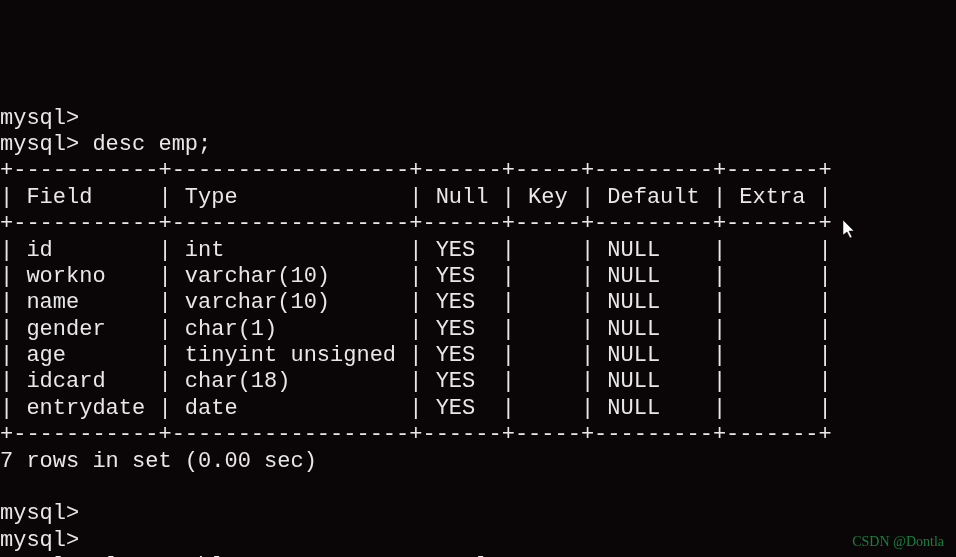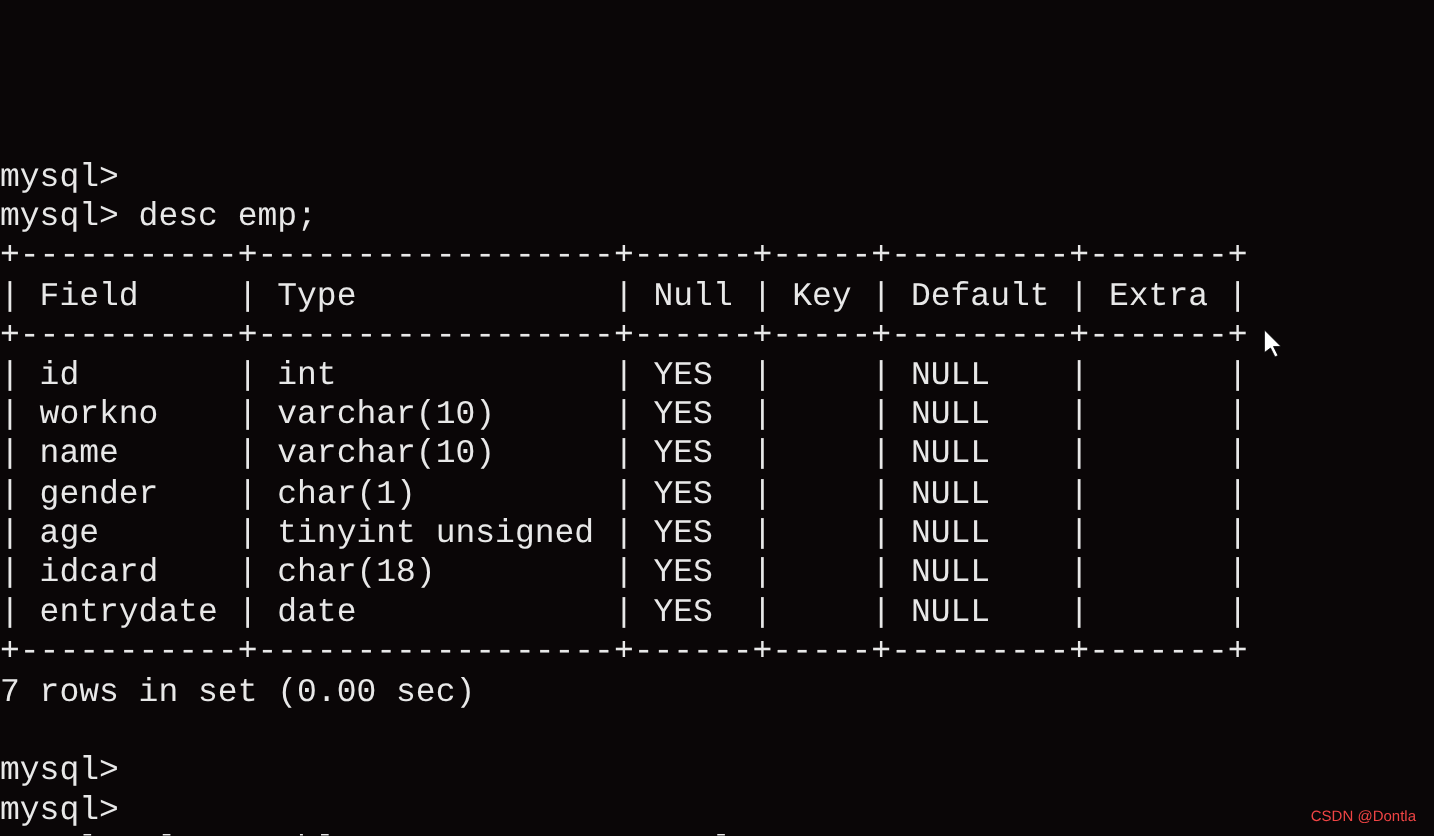--- a/index.html
+++ b/index.html
@@ -34,9 +34,9 @@
       position: absolute;
       right: 12px;
       bottom: 6px;
-      font-size: 10px;
-      color: #ef4444;
-      font-family: Liberation Sans, sans-serif;
+      font-size: 14px;
+      color: #15803d;
+      font-family: Liberation Serif, serif;
       white-space: normal;
     }
   </style>

